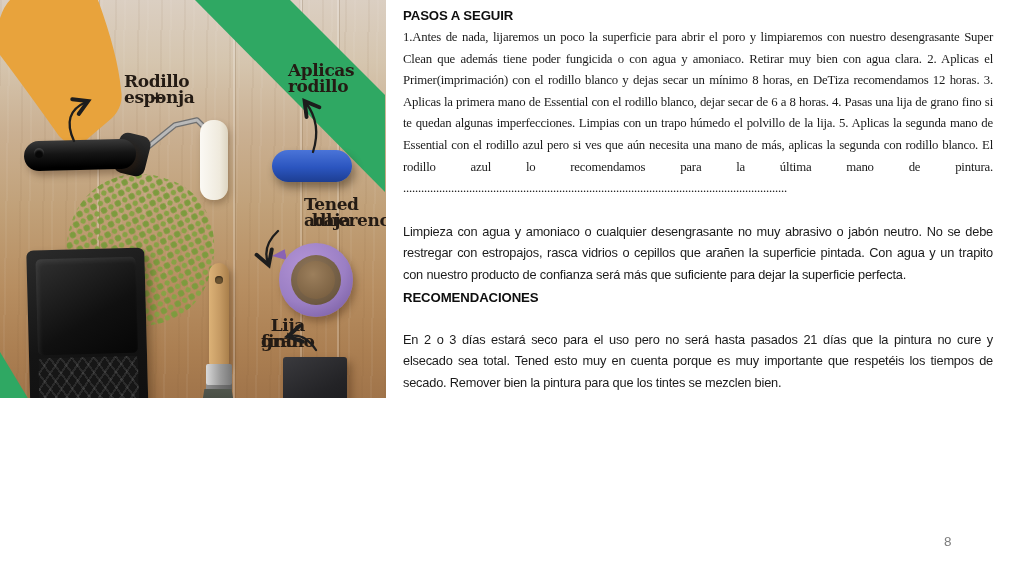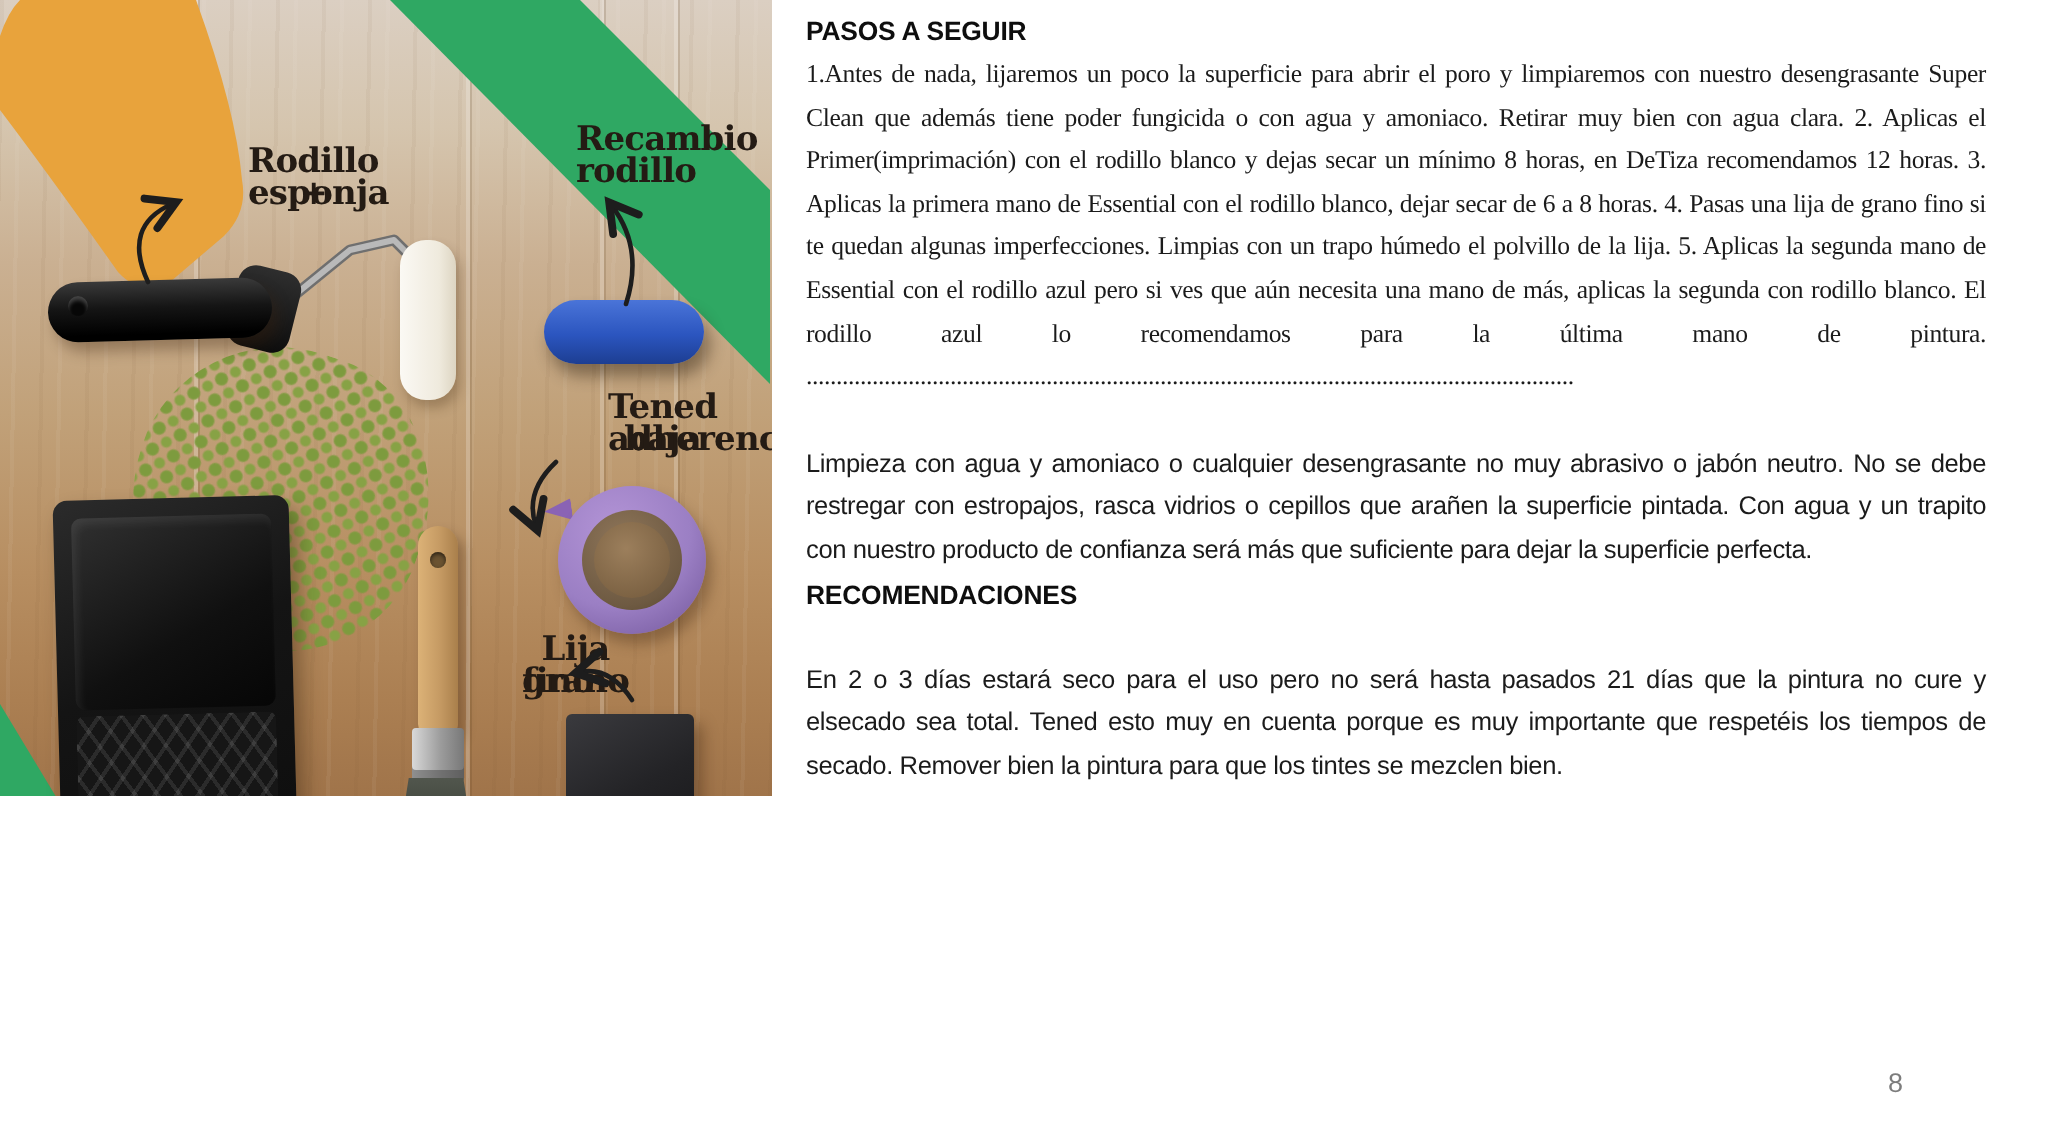--- a/index.html
+++ b/index.html
@@ -181,7 +181,7 @@
       <span>esponja</span>
     </div>
     <div class="lbl lbl-recambio">
-      <span>Recambio</span>
+      <span>Aplicas</span>
         <br>
       <span>rodillo</span>
     </div>

